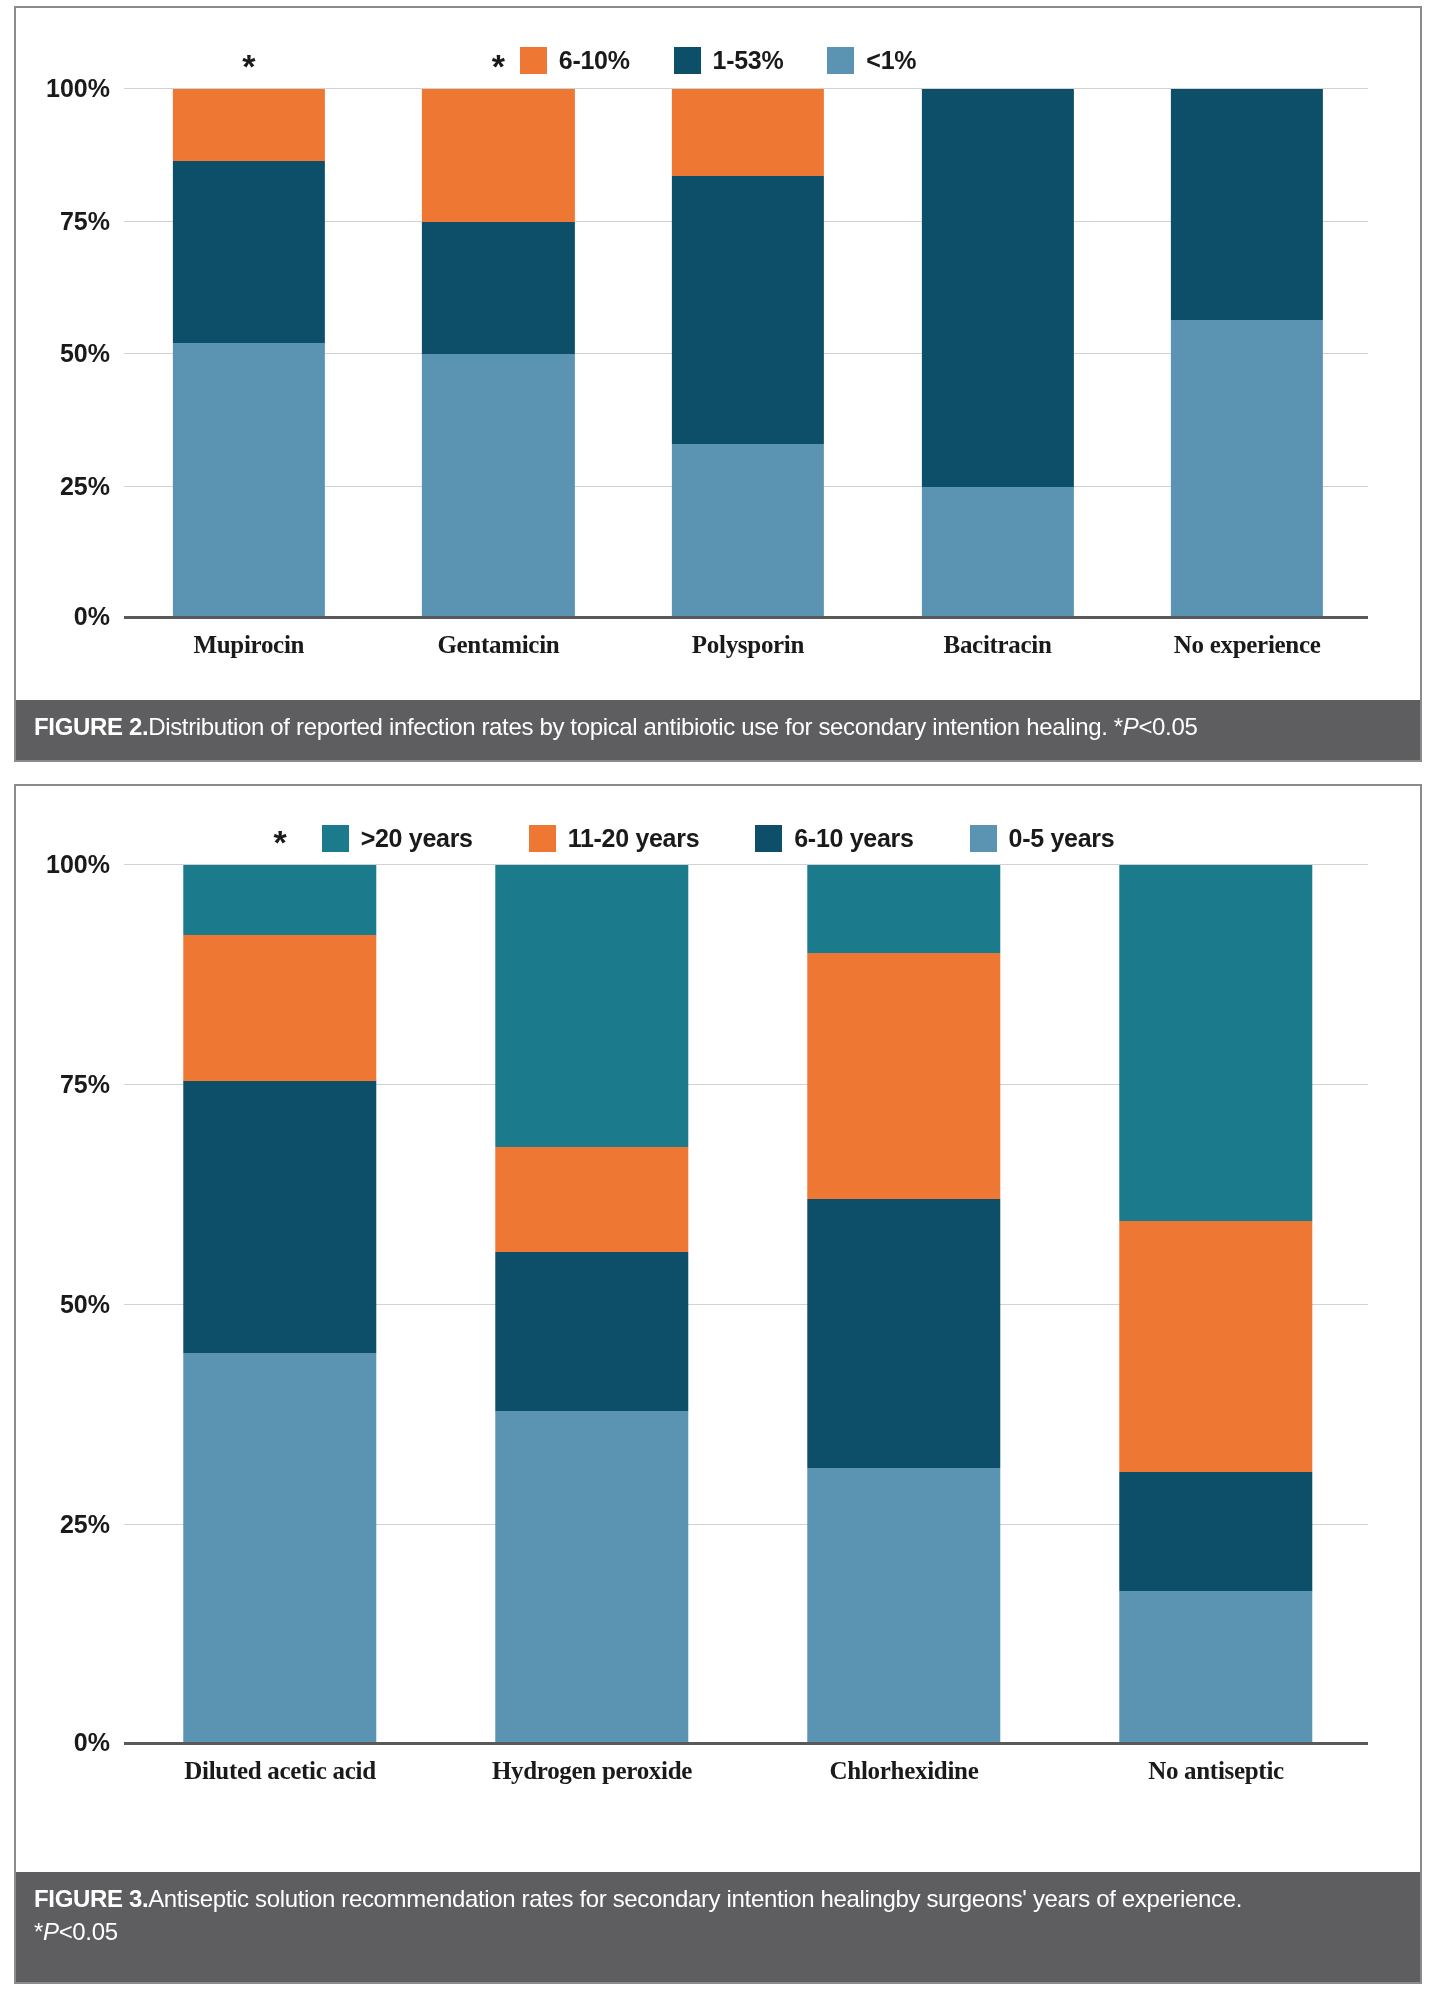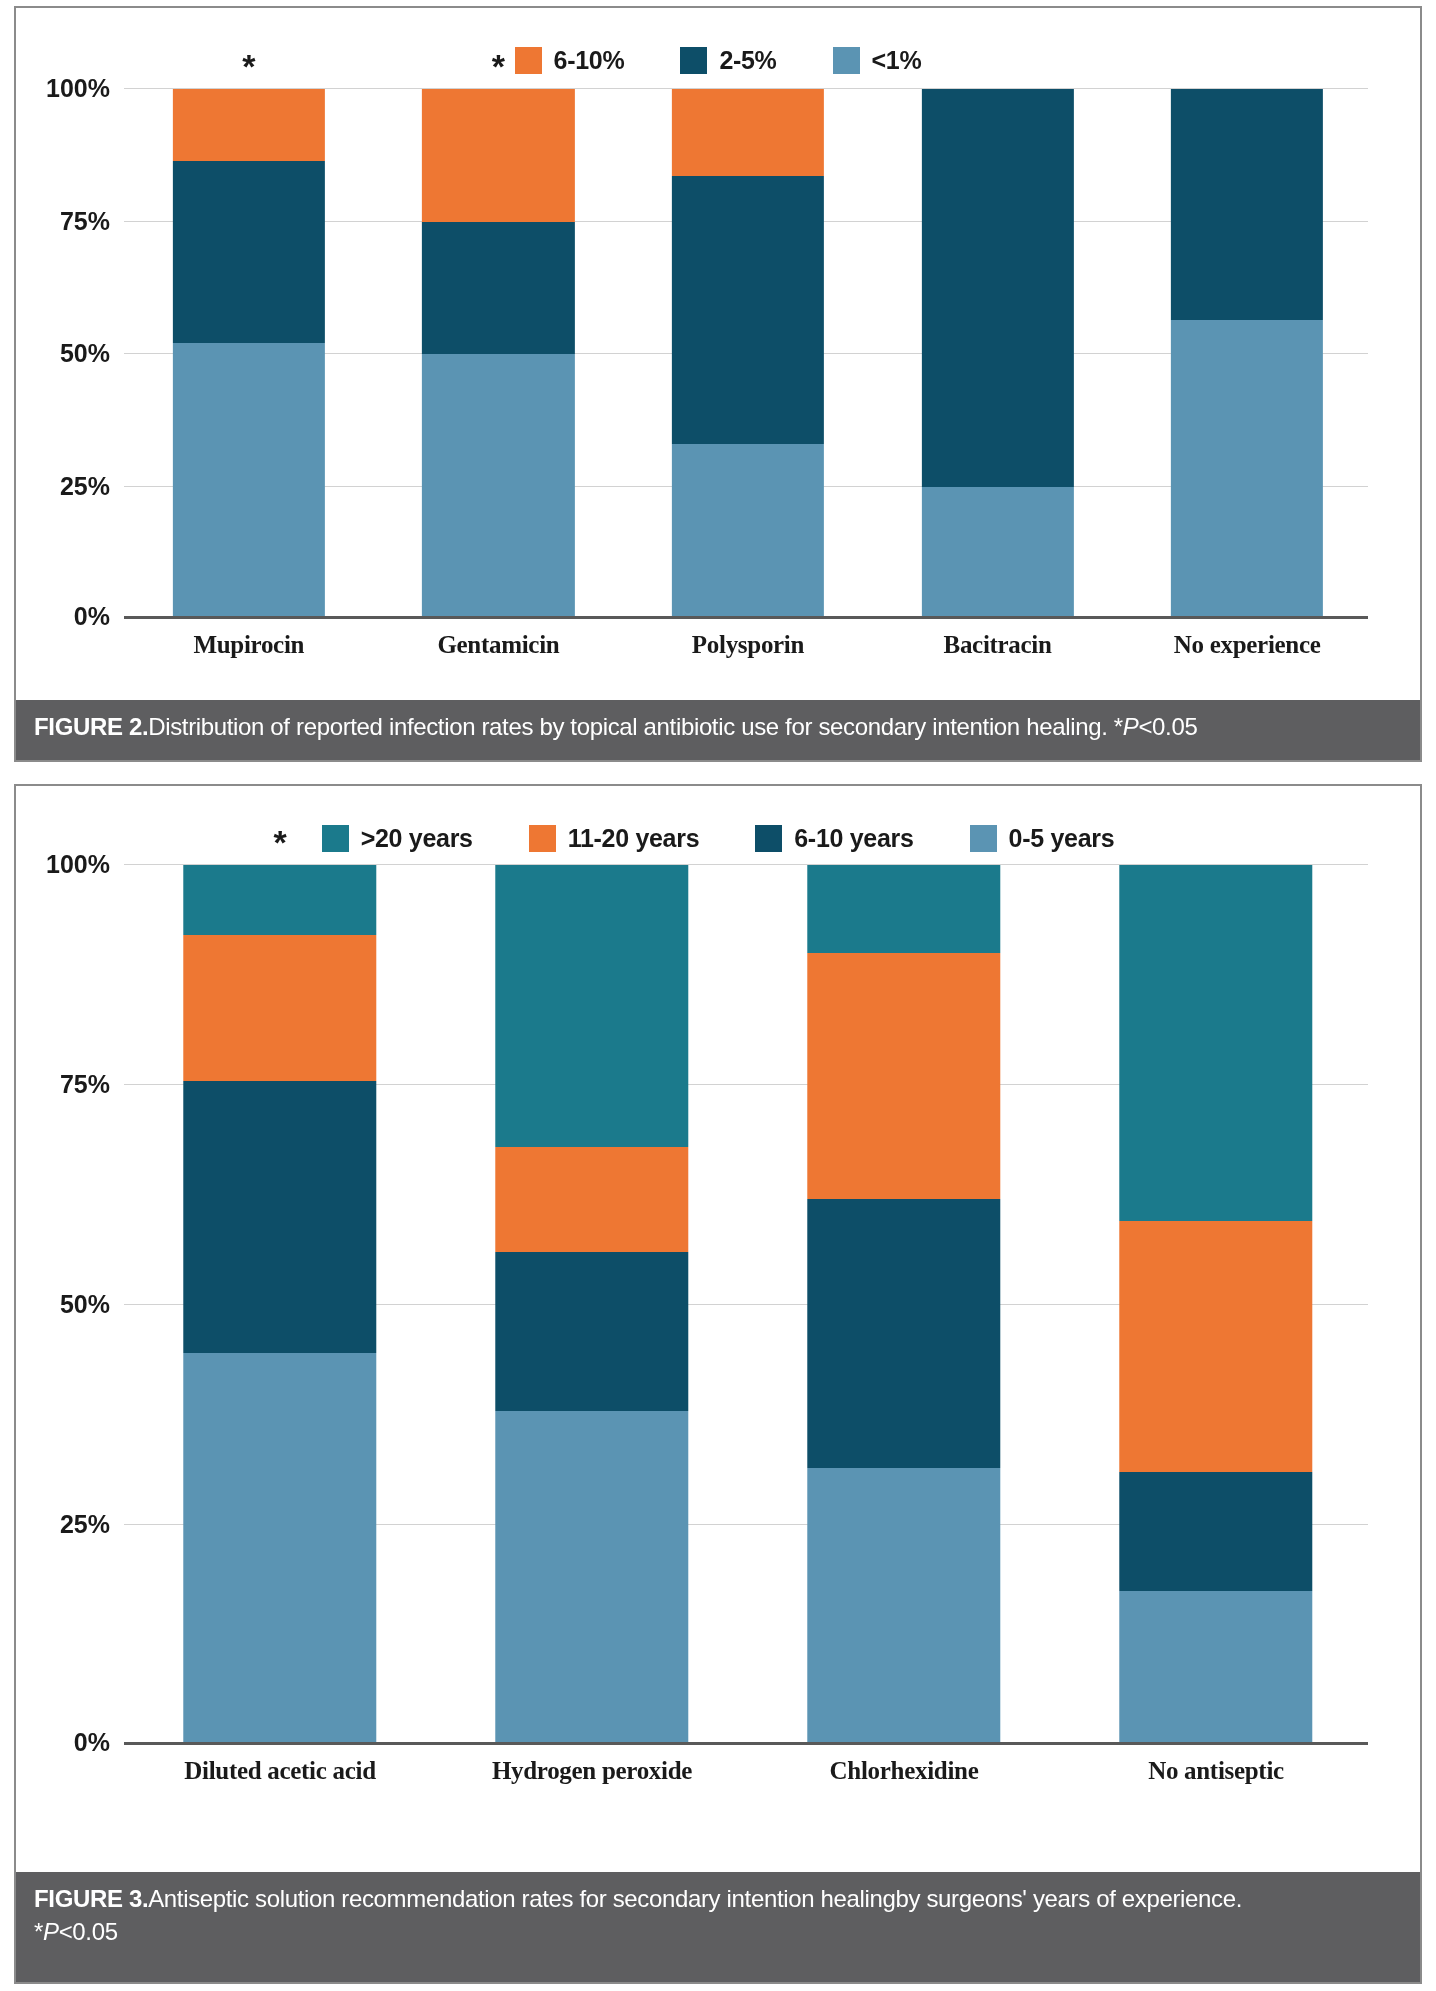--- a/index.html
+++ b/index.html
@@ -39,7 +39,7 @@
     display: flex;
     justify-content: center;
     align-items: center;
-    gap: 56px;
+    gap: 44px;
     padding-top: 38px;
     padding-bottom: 4px;
   }

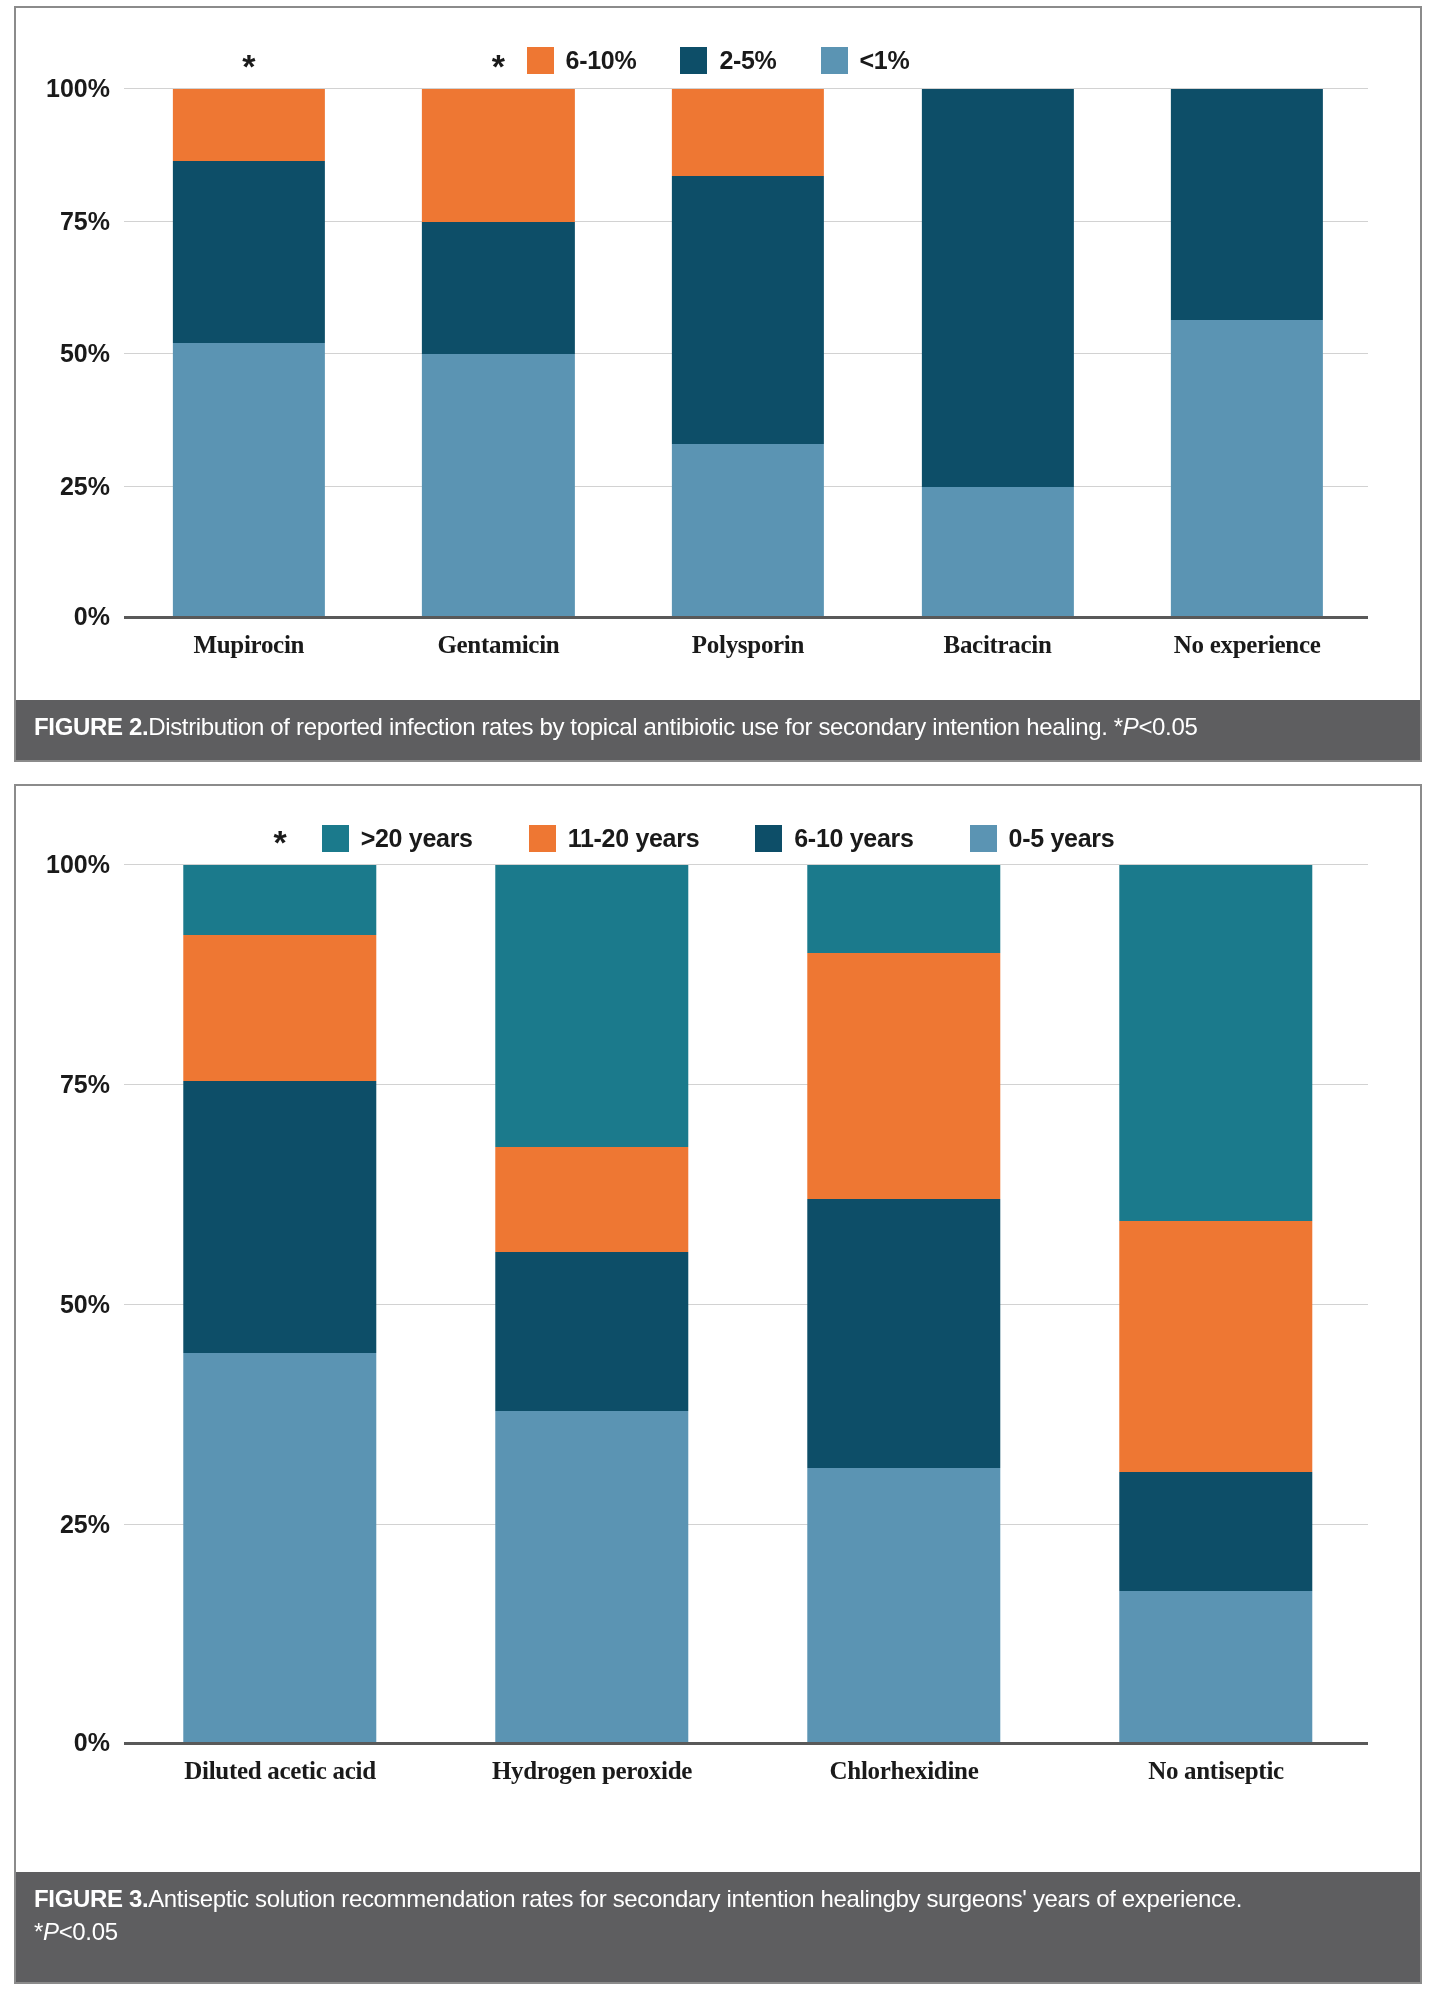--- a/index.html
+++ b/index.html
@@ -184,7 +184,7 @@
           </div>
           <div class="legend-item">
             <span class="legend-swatch" style="background: rgb(13, 78, 104);"></span>
-            <span class="legend-label">2-5%</span>
+            <span class="legend-label">1-53%</span>
           </div>
           <div class="legend-item">
             <span class="legend-swatch" style="background: rgb(91, 148, 179);"></span>

